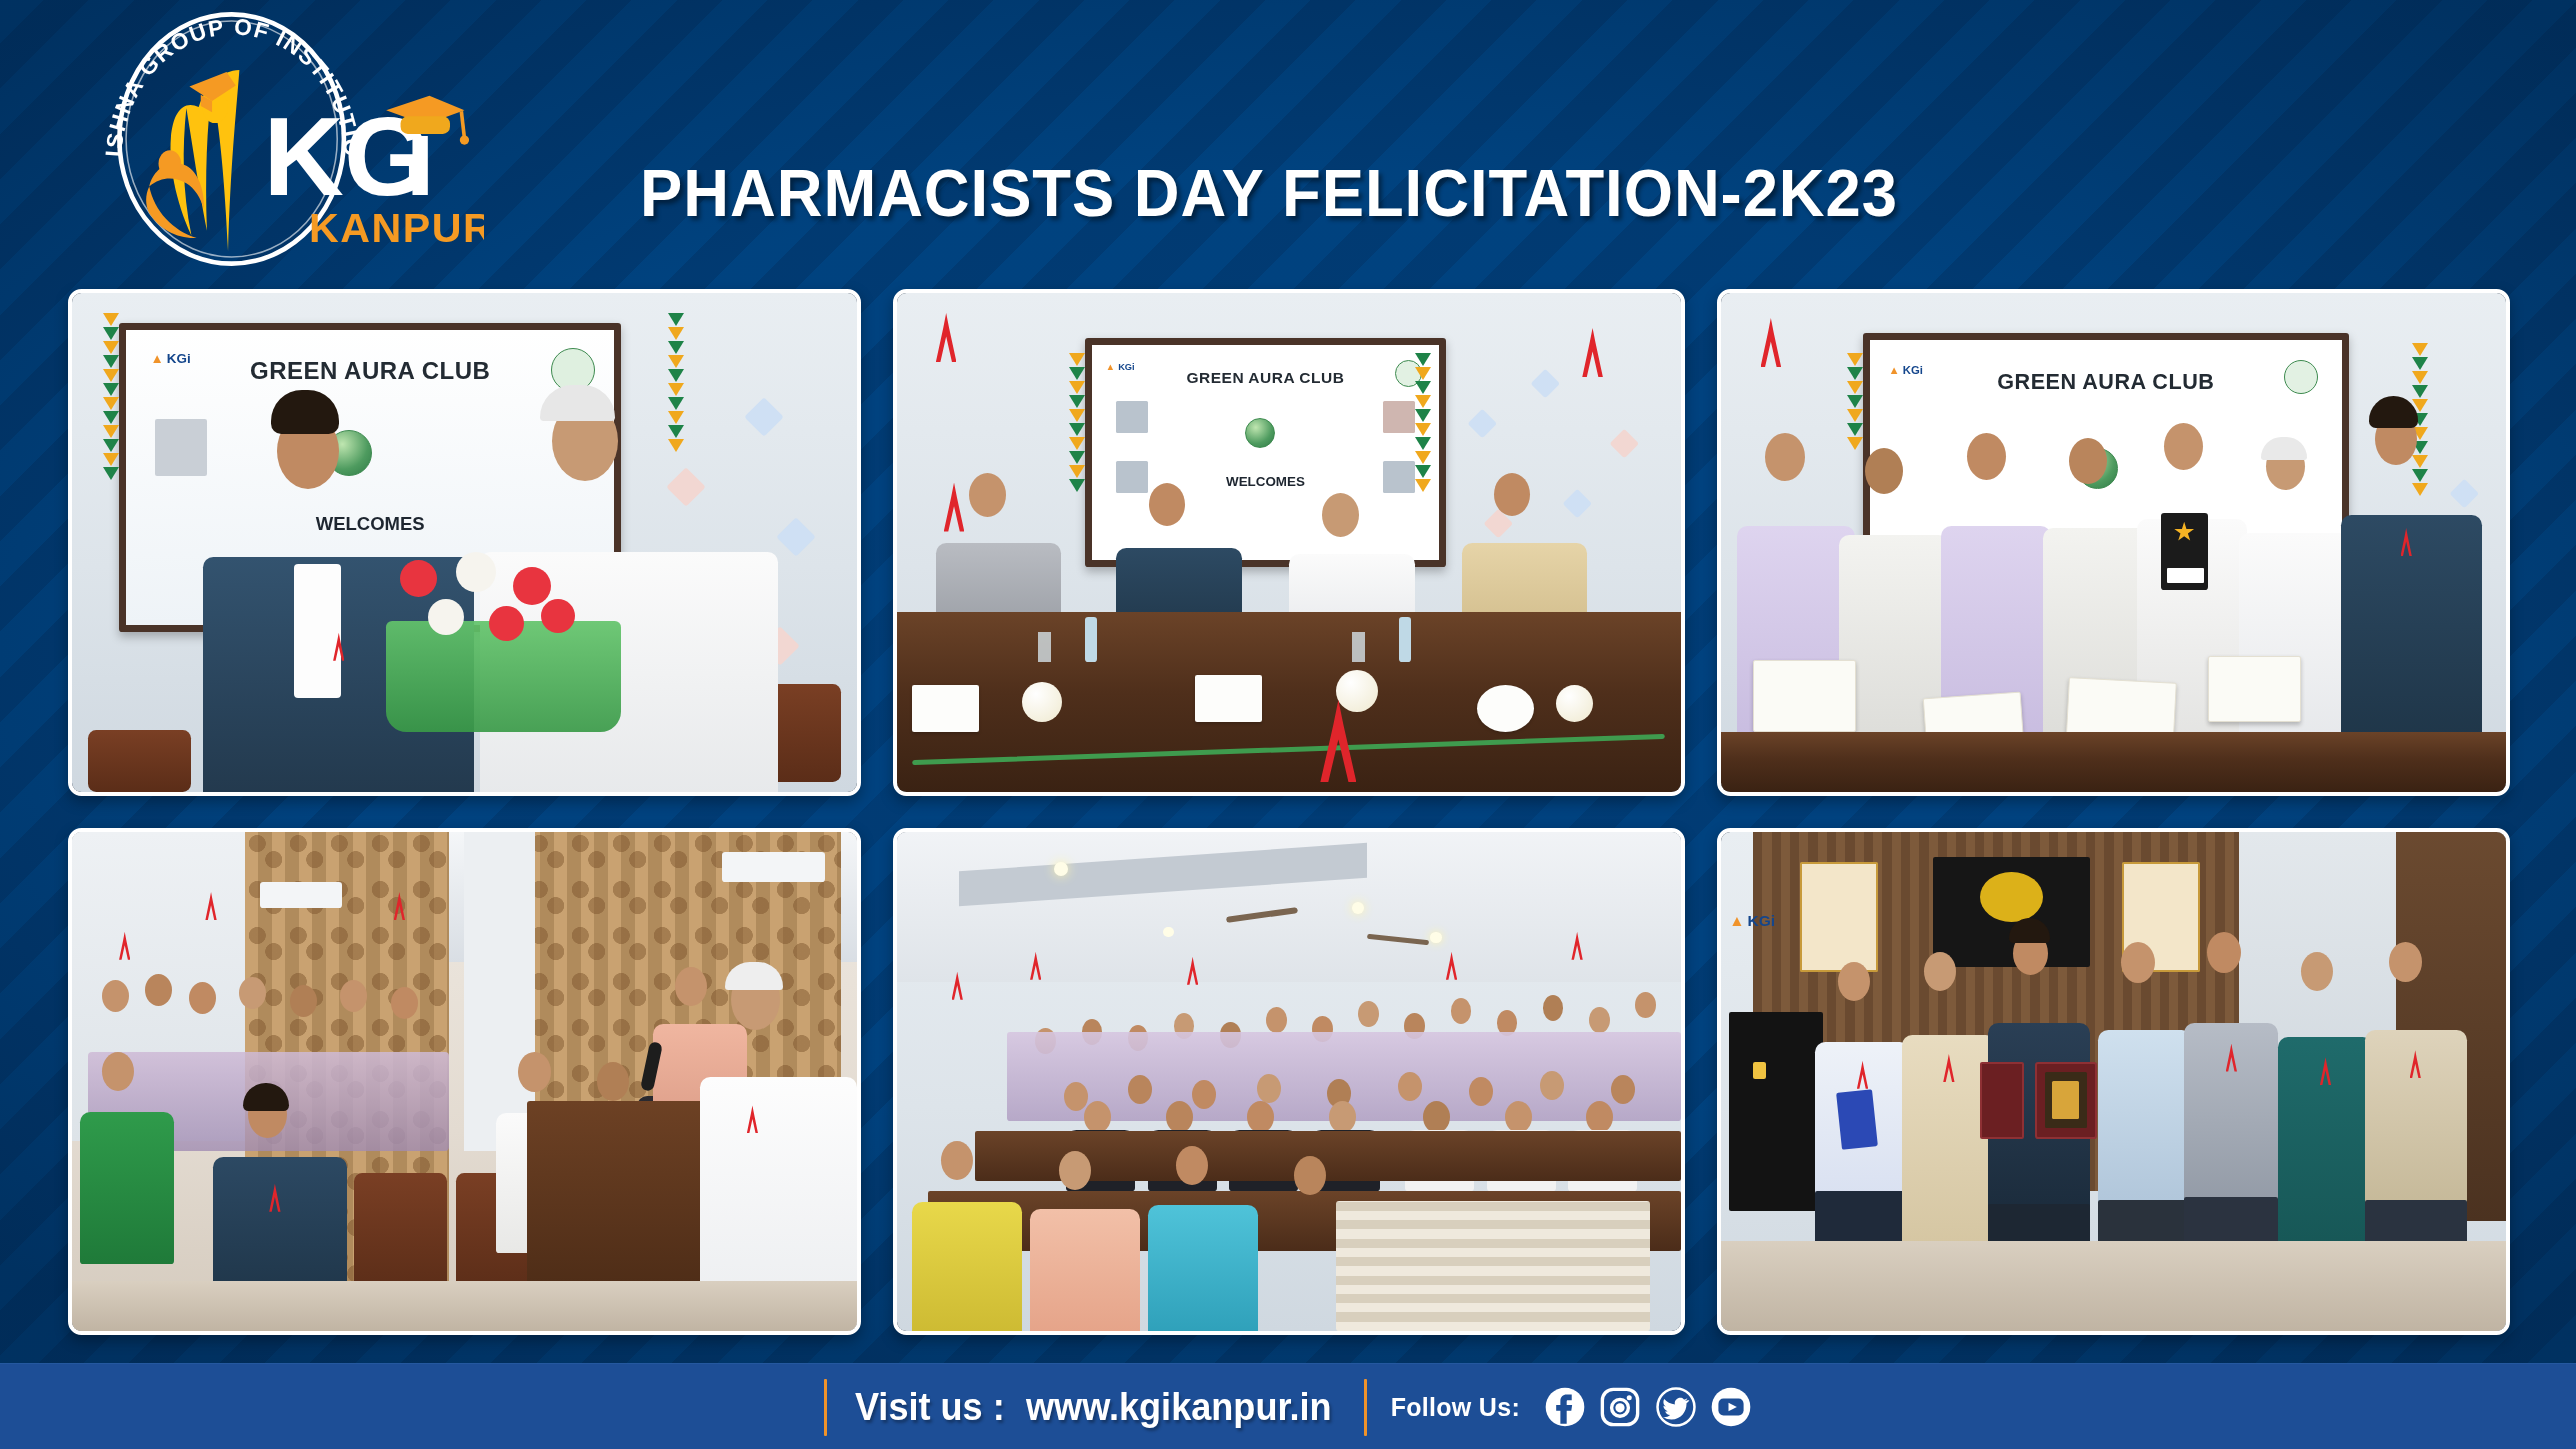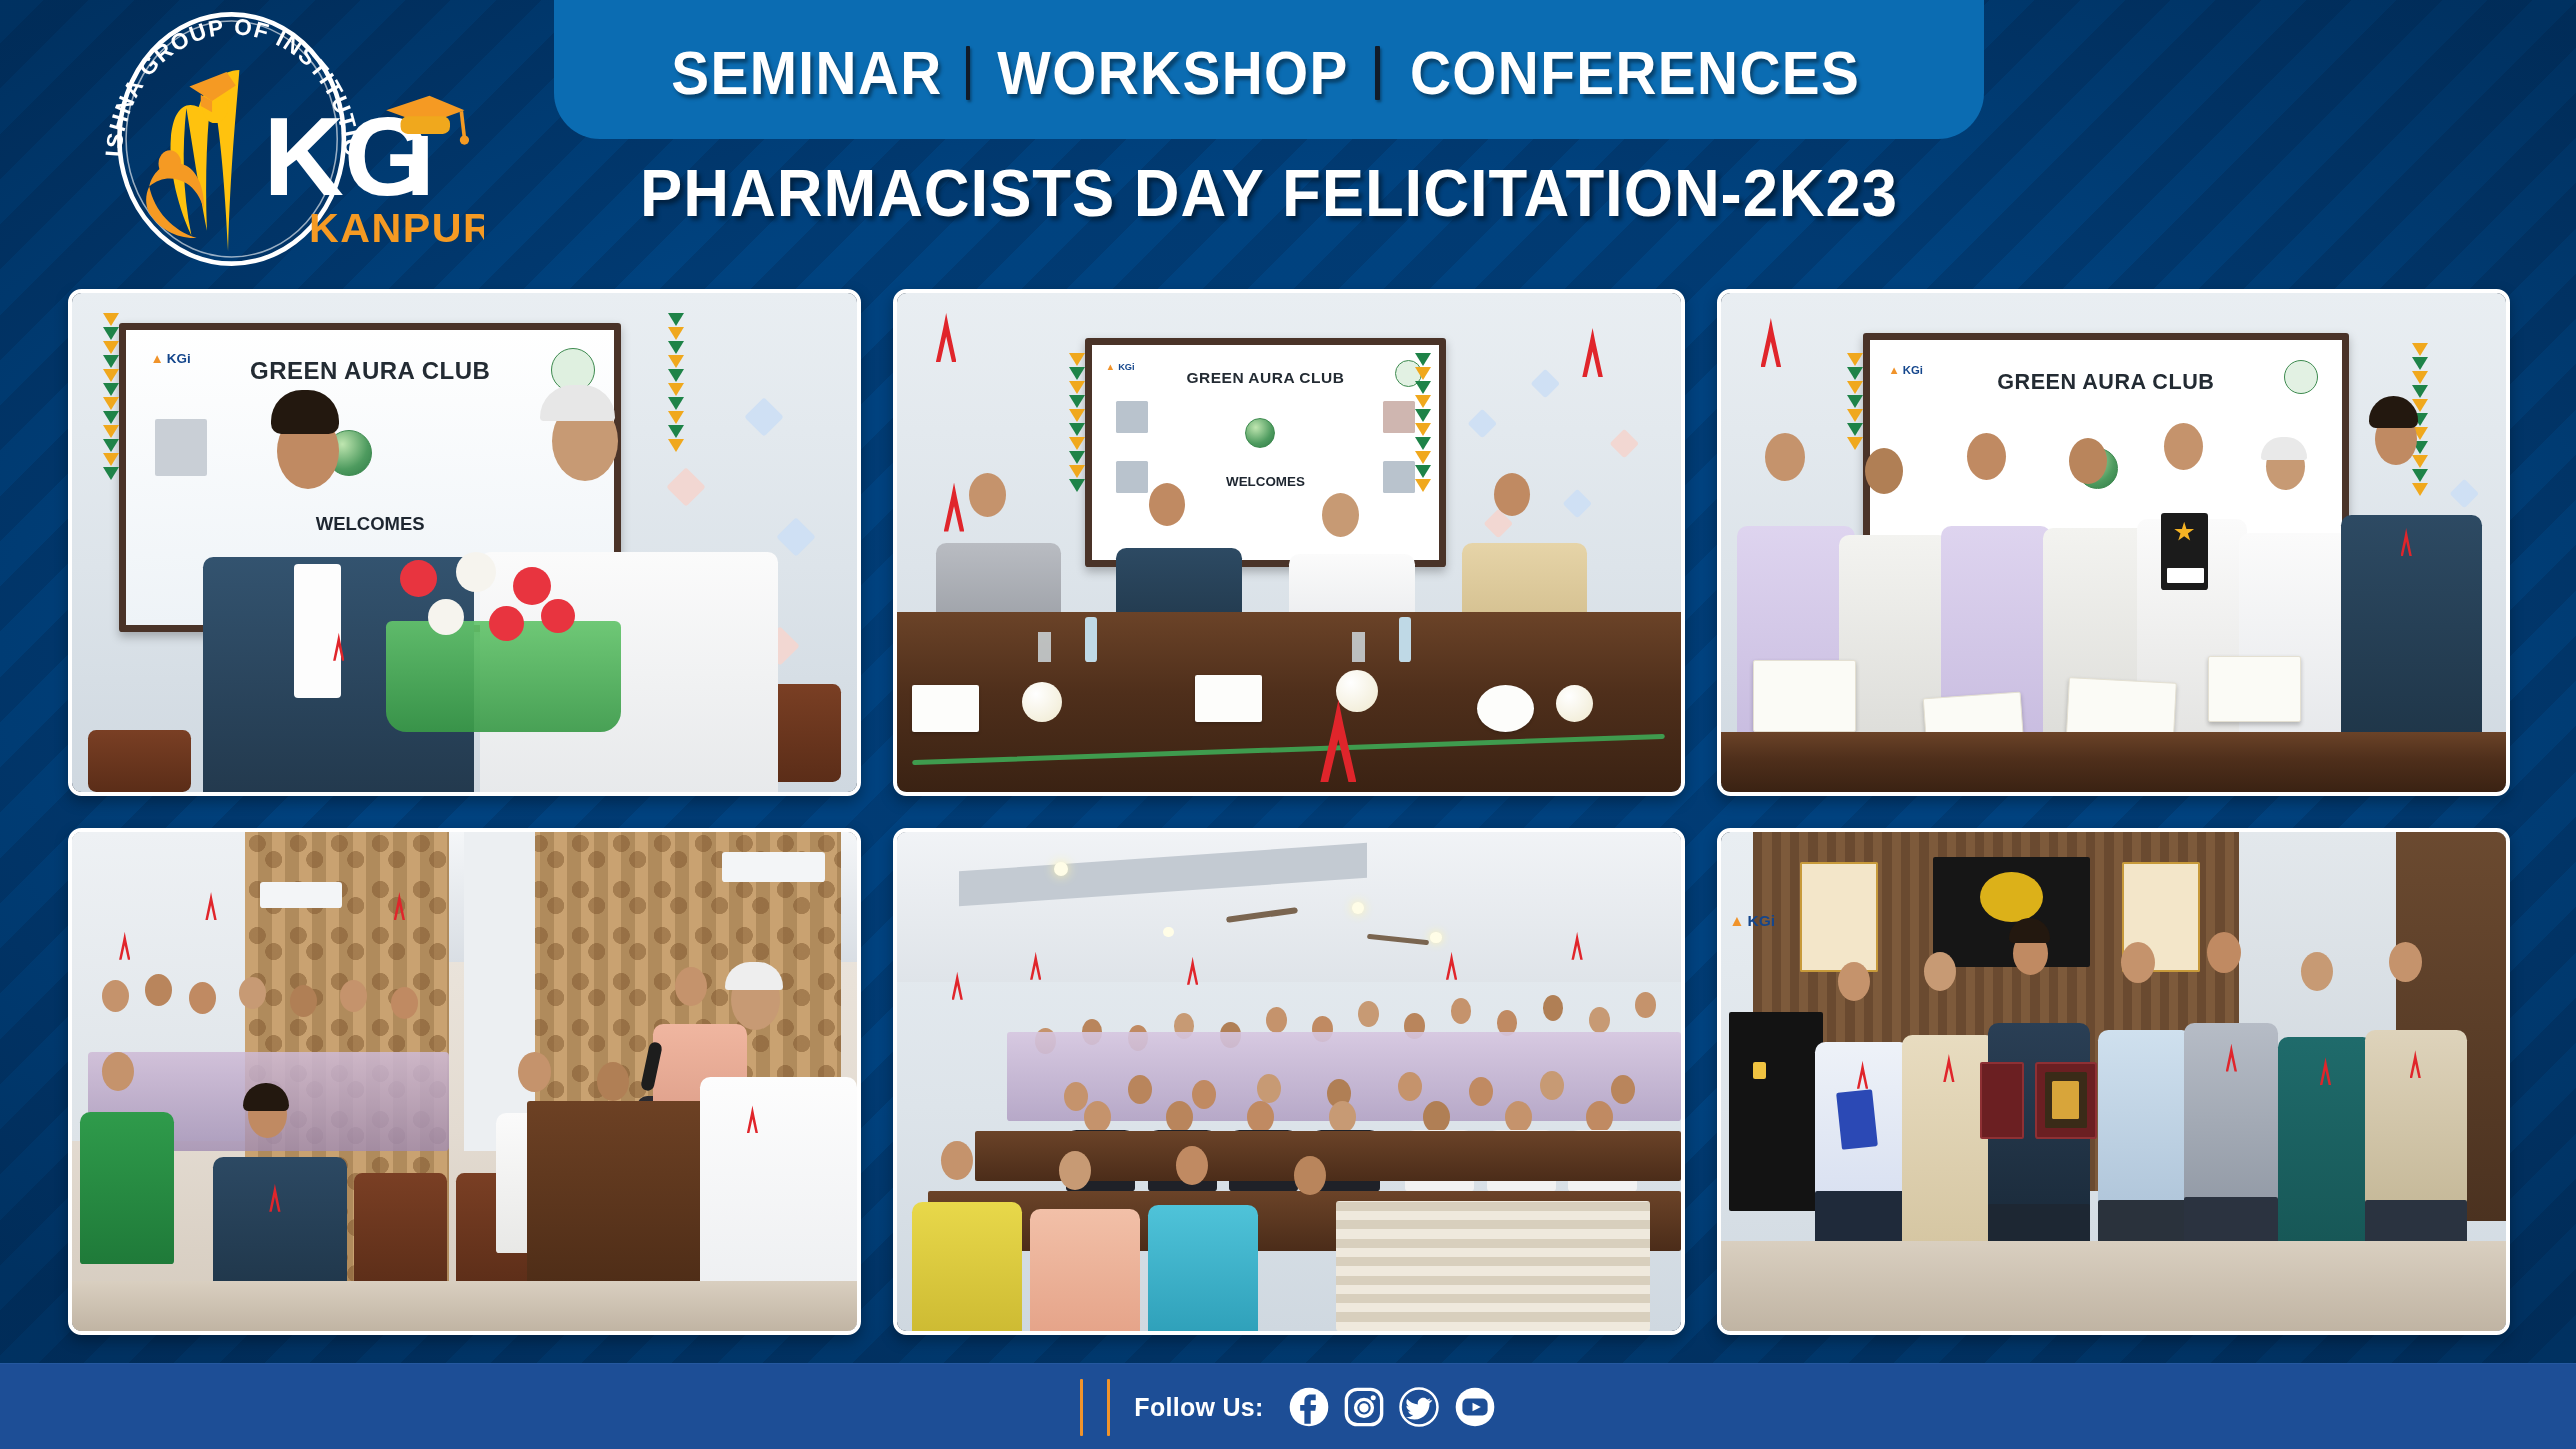--- a/index.html
+++ b/index.html
@@ -237,15 +237,6 @@
     </svg>
   </div>
 
-  <div class="header-band">
-    <div class="band-inner">
-      <span class="band-text">SEMINAR</span>
-      <span class="band-sep"></span>
-      <span class="band-text">WORKSHOP</span>
-      <span class="band-sep"></span>
-      <span class="band-text">CONFERENCES</span>
-    </div>
-  </div>
 
   <div class="main-title">PHARMACISTS DAY FELICITATION-2K23</div>
 

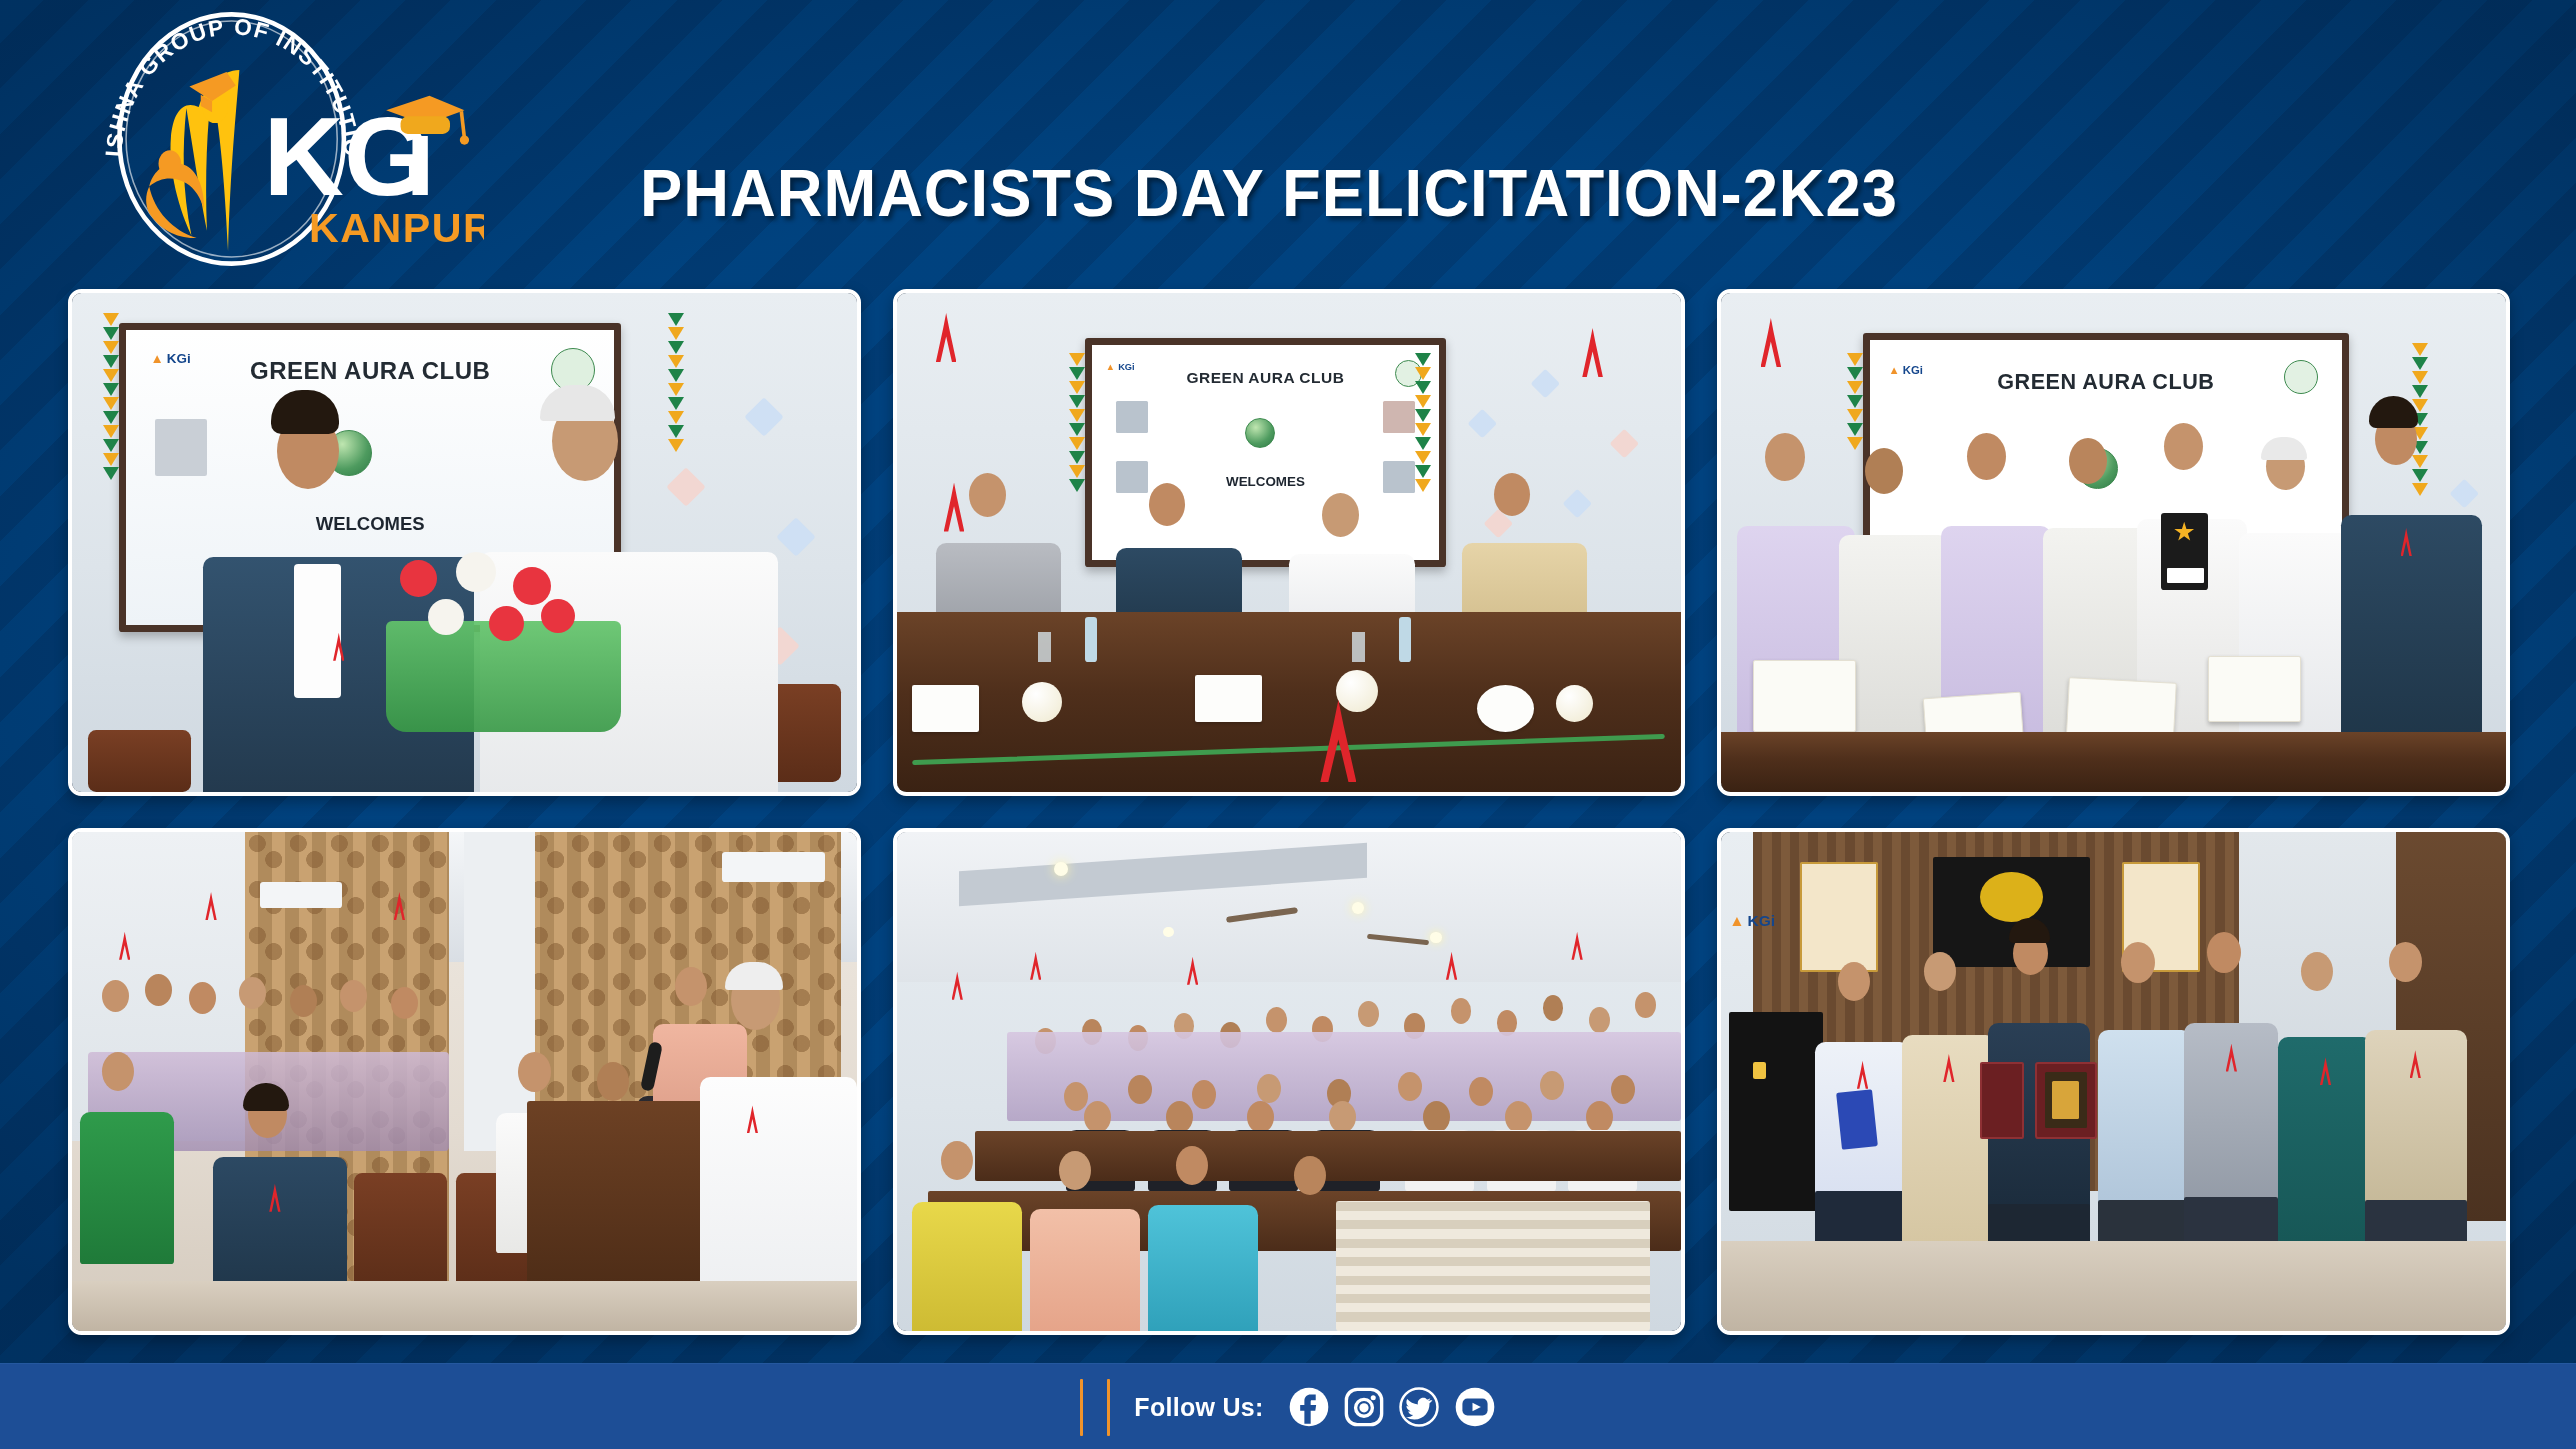--- a/index.html
+++ b/index.html
@@ -751,6 +751,10 @@
 
     <span class="footer-sep"></span>
 
+    <div class="call-group">
+      <span class="footer-text">Visit us :</span>
+      <span class="footer-text">www.kgikanpur.in</span>
+    </div>
 
     <span class="footer-sep"></span>
 

